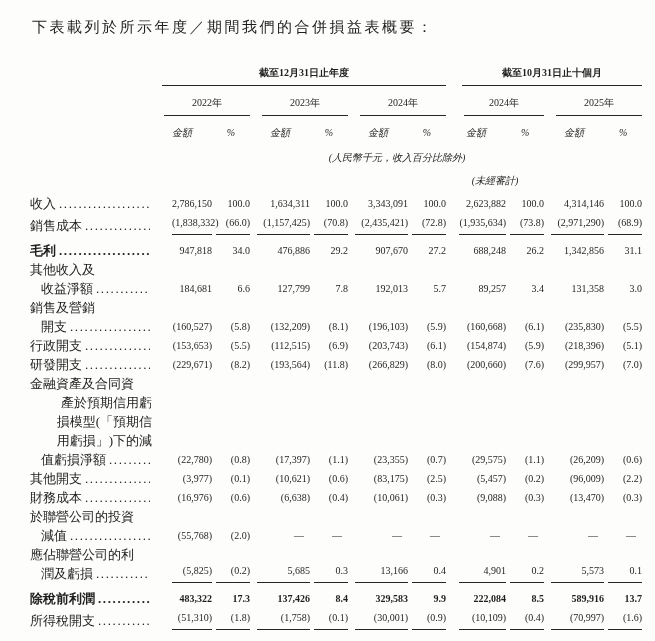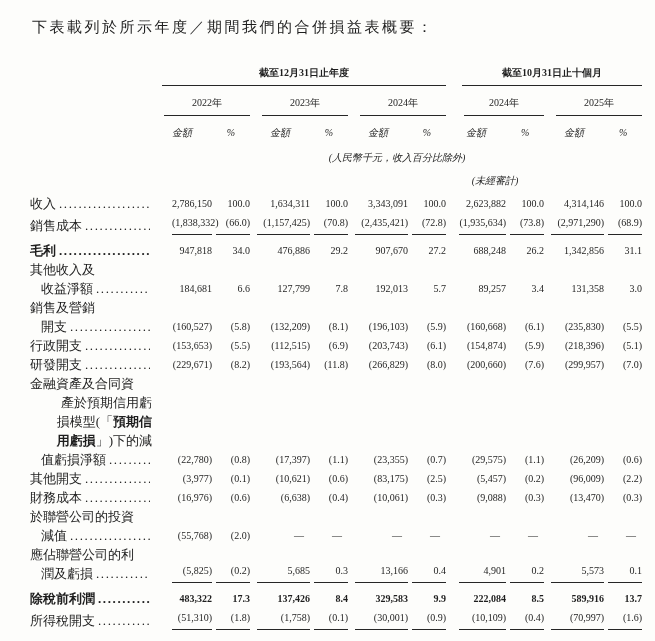--- a/index.html
+++ b/index.html
@@ -49,7 +49,7 @@
   tr.ar td { padding-top:6px; }
   tr.bl td.lbl { font-weight:bold; }
   tr.bv td.num { font-weight:bold; }
-  b { font-weight:bold; }
+  b { font-weight:normal; }
 </style>
 </head>
 <body>

